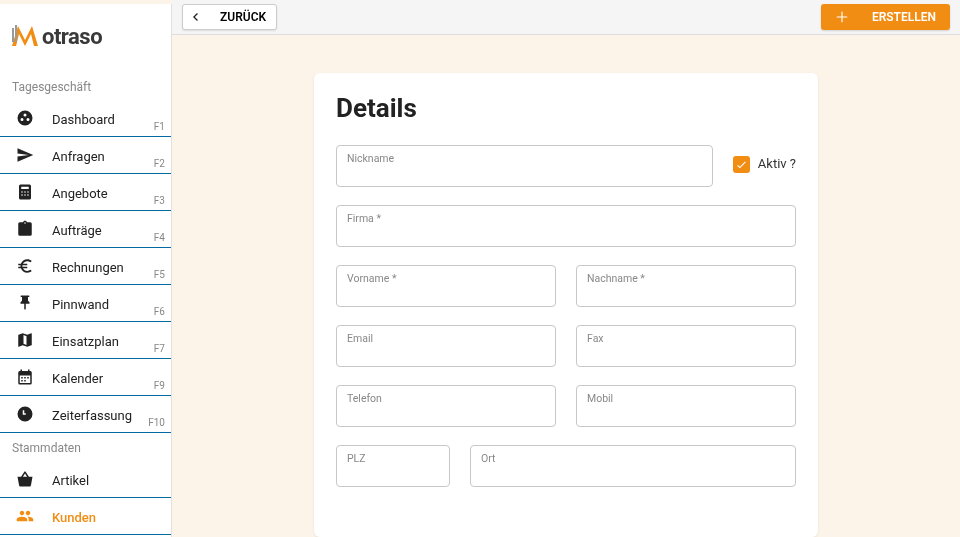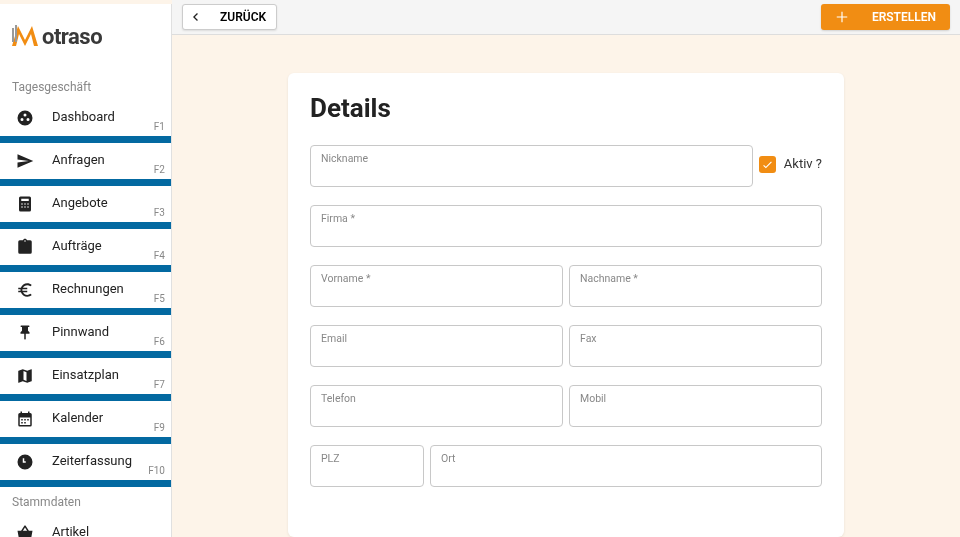--- a/index.html
+++ b/index.html
@@ -9,7 +9,7 @@
 .logo-mark{display:inline-block}
 .logo-text{font-size:22px;font-weight:700;color:#393939;letter-spacing:-0.5px}
 .nav-section-title{padding:8px 12px 6px;font-size:12px;color:#888;font-weight:400}
-.nav-item{display:flex;align-items:flex-start;padding:9px 12px 9px 14px;cursor:pointer;position:relative;border-bottom:7px solid #0369a1}
+.nav-item{display:flex;align-items:flex-end;padding:9px 12px 9px 14px;cursor:pointer;position:relative;border-bottom:1px solid #0369a1}
 .nav-icon{width:22px;display:flex;align-items:center;justify-content:center;margin-right:16px}
 .nav-label{font-size:13px;color:#222;flex:1}
 .nav-shortcut{font-size:10px;color:#888;position:absolute;right:6px;bottom:4px}

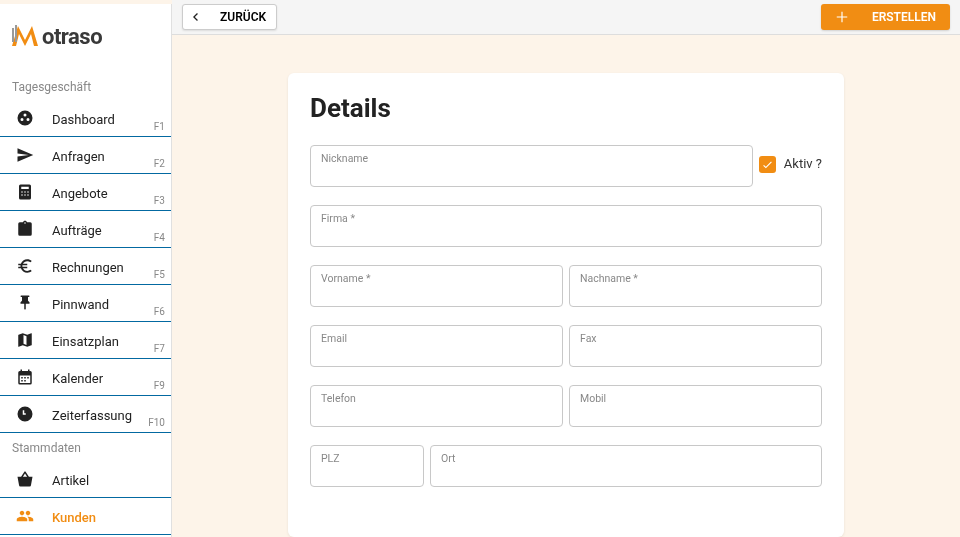--- a/index.html
+++ b/index.html
@@ -25,7 +25,7 @@
 .back-btn{background:#fff;border:1px solid #ccc;border-radius:3px;padding:4px 10px 4px 4px;font-size:12px;font-weight:600;cursor:pointer;display:flex;align-items:center;gap:17px;box-shadow:0 1px 2px rgba(0,0,0,0.1)}
 .create-btn{background:#f18d13;color:#fff;border:none;border-radius:3px;padding:6px 14px;font-size:12px;font-weight:600;cursor:pointer;display:flex;align-items:center;gap:23px;box-shadow:0 1px 2px rgba(0,0,0,0.15)}
 .content{flex:1;overflow:auto;padding:38px 0 0 0;display:flex;justify-content:center}
-.card{background:#fff;width:556px;border-radius:6px;box-shadow:0 1px 3px rgba(0,0,0,0.08);padding:20px 22px 30px}
+.card{background:#fff;width:504px;border-radius:6px;box-shadow:0 1px 3px rgba(0,0,0,0.08);padding:20px 22px 30px}
 .card-title{font-size:26px;font-weight:700;color:#222;margin-bottom:22px}
 .form-row{display:flex;gap:6px;margin-bottom:18px;align-items:flex-start}
 .field{border:1px solid #c8c8c8;border-radius:4px;padding:6px 10px 18px;position:relative;min-height:42px}

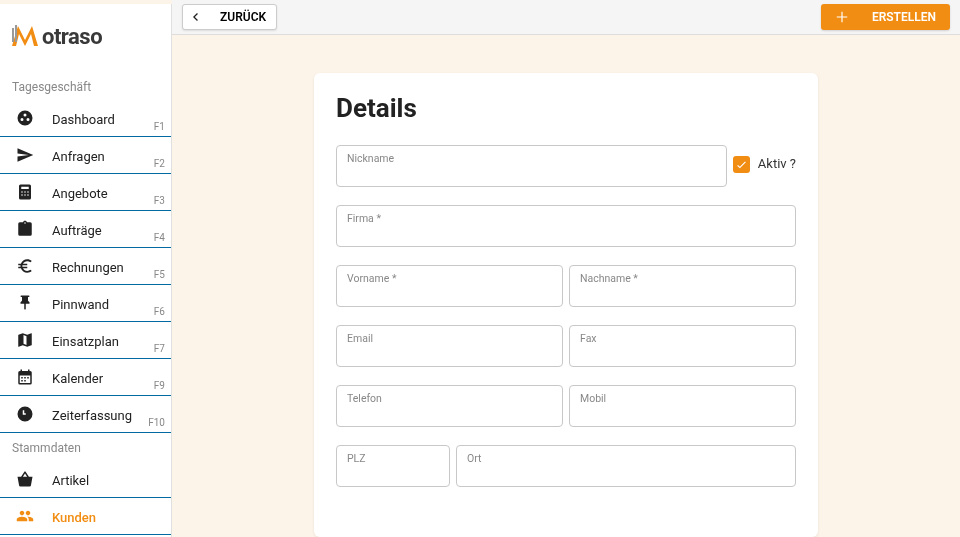--- a/index.html
+++ b/index.html
@@ -27,7 +27,7 @@
 .content{flex:1;overflow:auto;padding:38px 0 0 0;display:flex;justify-content:center}
 .card{background:#fff;width:504px;border-radius:6px;box-shadow:0 1px 3px rgba(0,0,0,0.08);padding:20px 22px 30px}
 .card-title{font-size:26px;font-weight:700;color:#222;margin-bottom:22px}
-.form-row{display:flex;gap:6px;margin-bottom:18px;align-items:flex-start}
+.form-row{display:flex;gap:20px;margin-bottom:18px;align-items:flex-start}
 .field{border:1px solid #c8c8c8;border-radius:4px;padding:6px 10px 18px;position:relative;min-height:42px}
 .field.full{flex:1}
 .field.half{flex:1}

